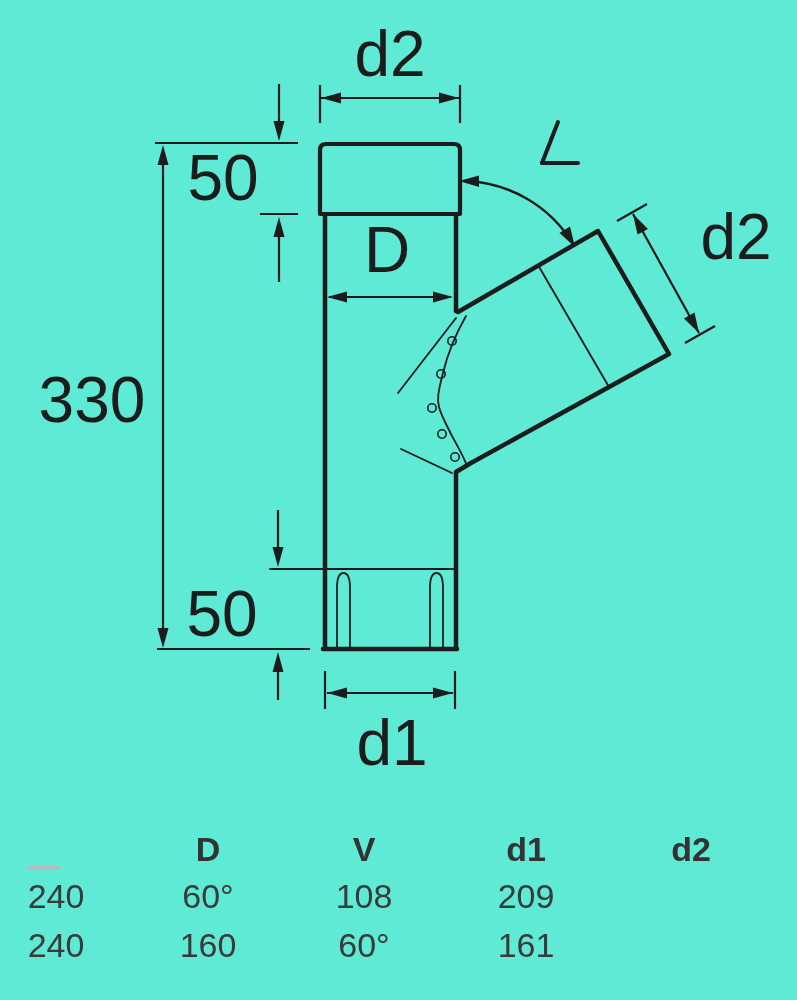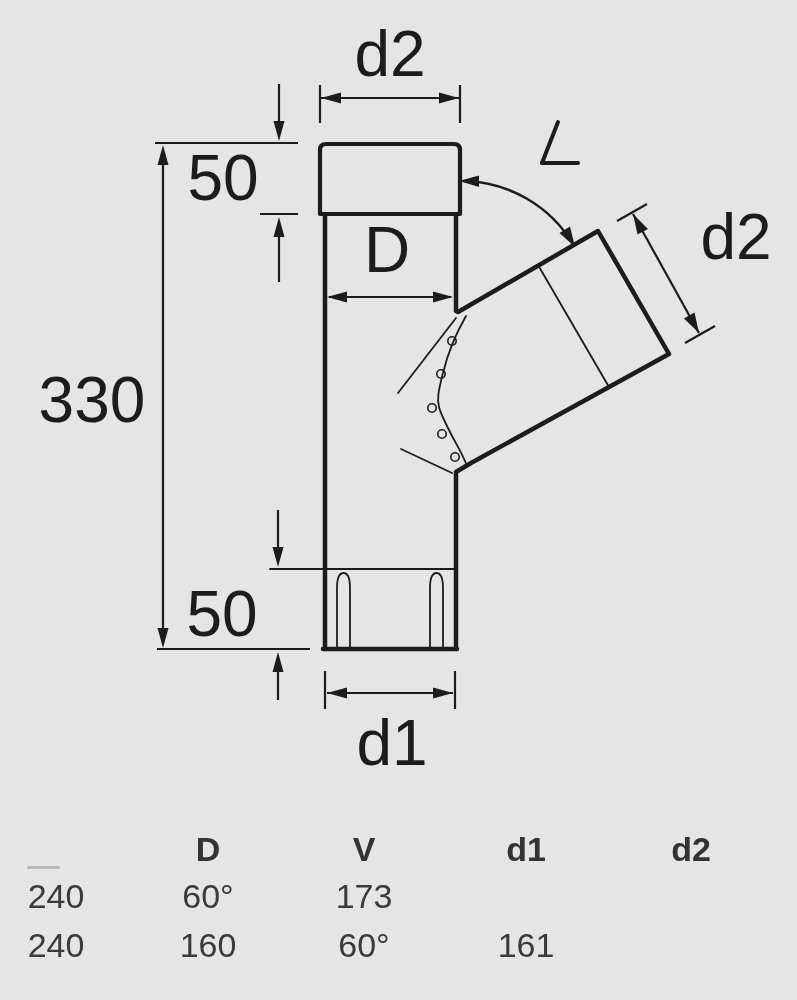--- a/index.html
+++ b/index.html
@@ -4,7 +4,7 @@
 <style>
   html,body{margin:0;padding:0;background:#ffffff;}
   .stage{
-    position:relative;width:797px;height:1000px;background:#e5e5e5;
+    position:relative;width:797px;height:1000px;background:#5eead4;
     font-family:"Liberation Sans", sans-serif;overflow:hidden;
   }
   .stage svg{position:absolute;left:0;top:0;}

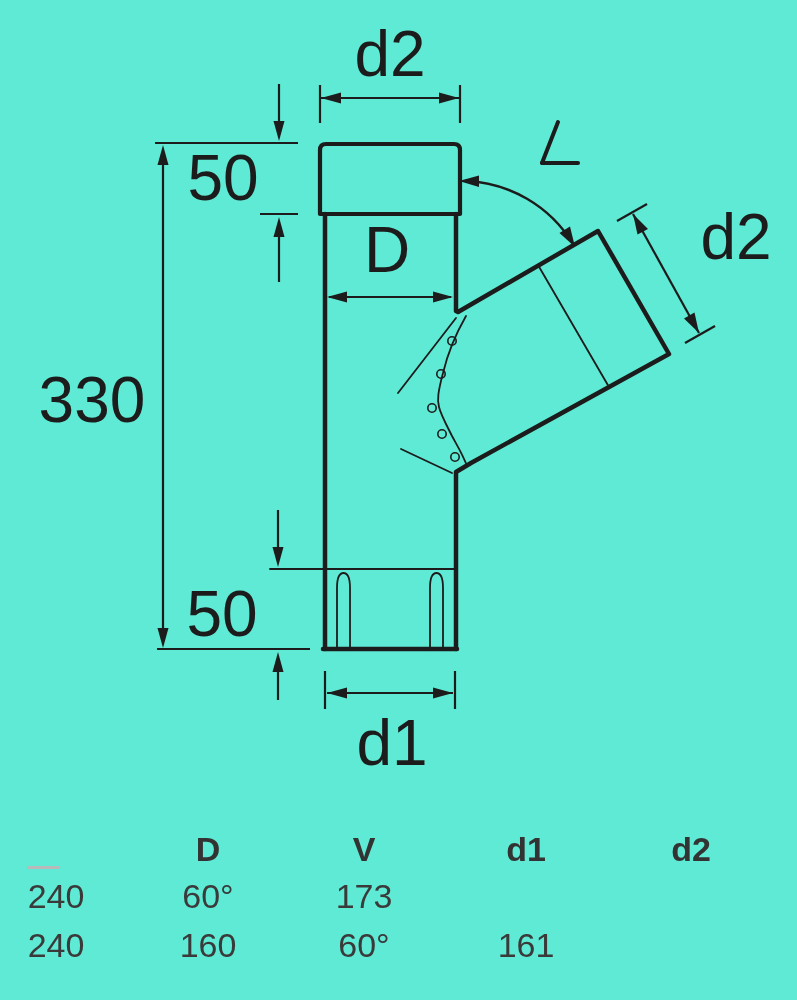--- a/index.html
+++ b/index.html
@@ -151,6 +151,7 @@
     <div class="spec-row">
       <div class="spec-cell">240</div>
       <div class="spec-cell">60°</div>
+      <div class="spec-cell">108</div>
       <div class="spec-cell">173</div>
     </div>
     <div class="spec-row">

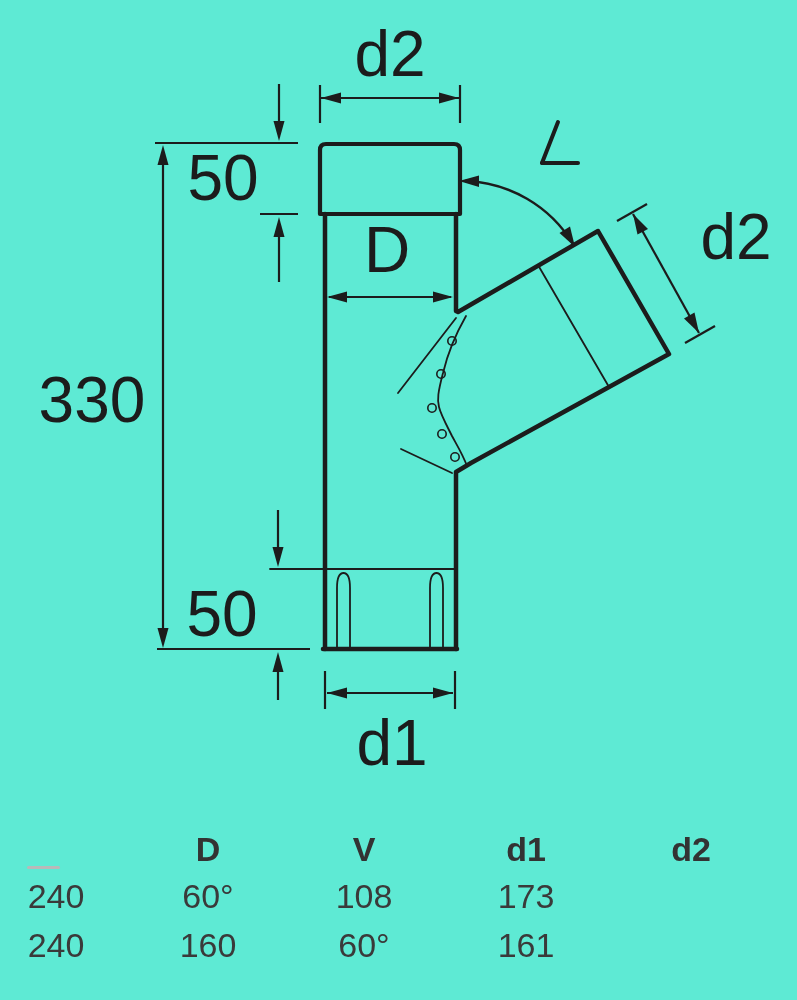--- a/index.html
+++ b/index.html
@@ -152,7 +152,7 @@
       <div class="spec-cell">240</div>
       <div class="spec-cell">60°</div>
       <div class="spec-cell">108</div>
-      <div class="spec-cell">173</div>
+      <div class="spec-cell">209</div>
     </div>
     <div class="spec-row">
       <div class="spec-cell">240</div>

